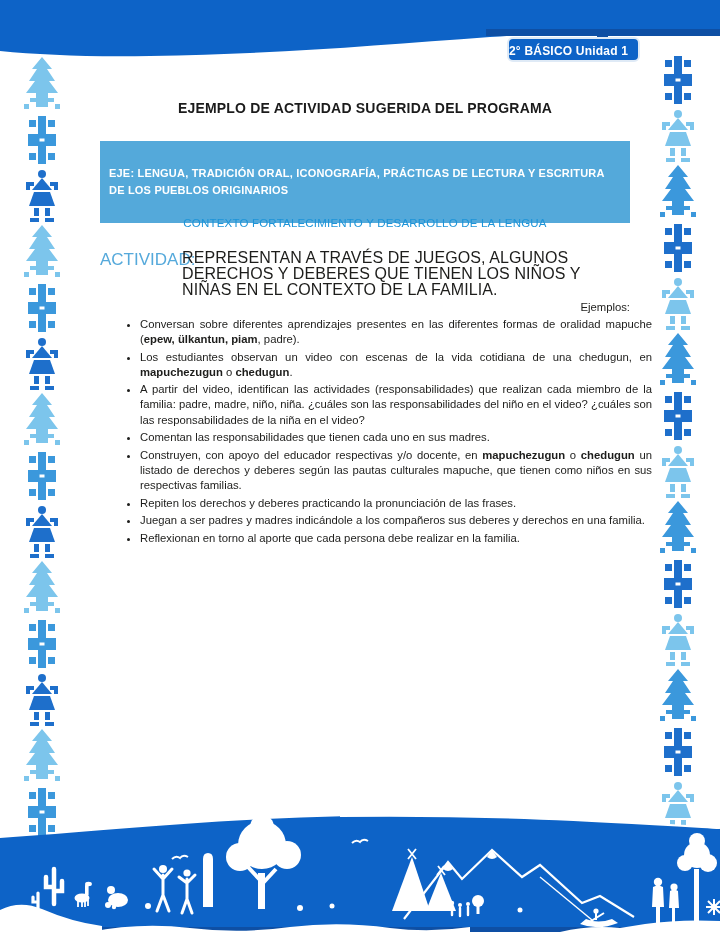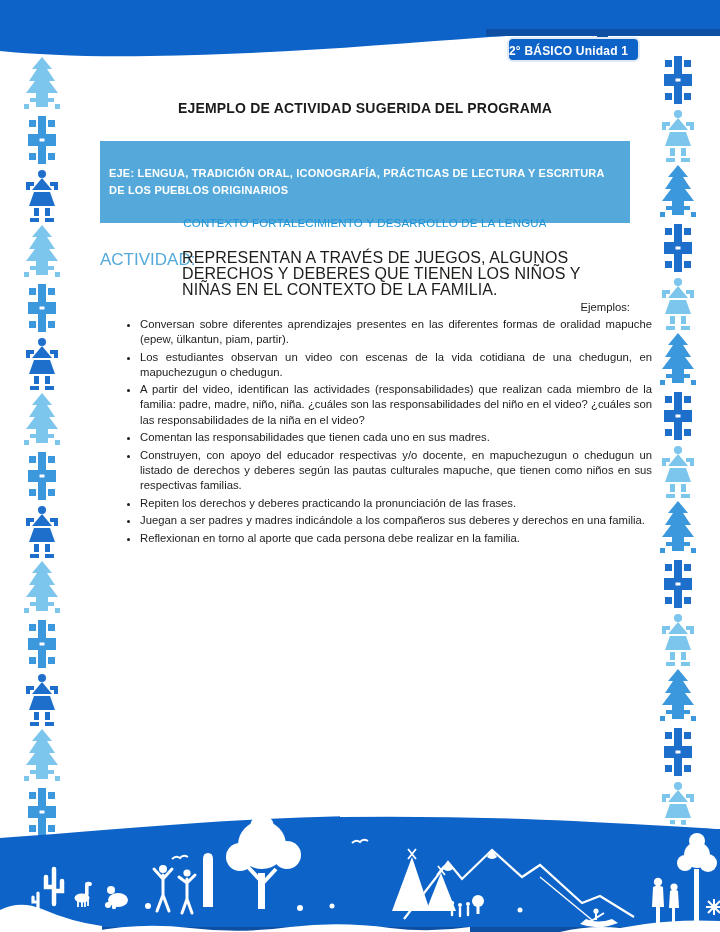--- a/index.html
+++ b/index.html
@@ -45,7 +45,7 @@
     font-size:11.3px;line-height:15.1px;text-align:justify;
   }
   .examples-list li{margin:0 0 2.5px 0;padding-right:18px;}
-  .examples-list li b{font-weight:normal;}
+  .examples-list li b{font-weight:bold;}
   .abs{position:absolute;}
 
   

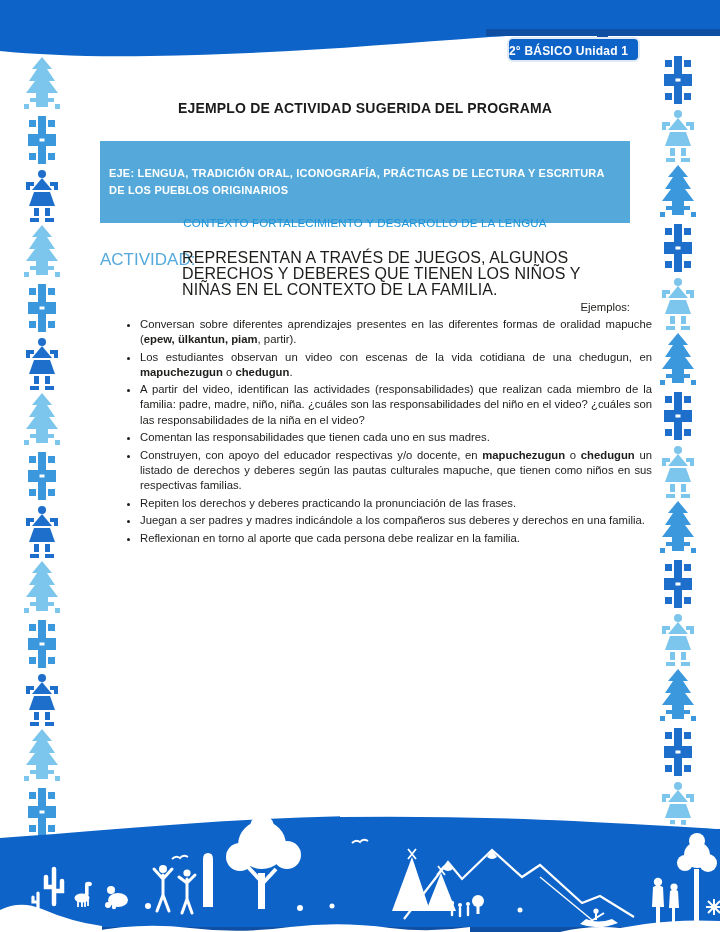--- a/index.html
+++ b/index.html
@@ -145,7 +145,7 @@
   <div class="content abs examples-label">Ejemplos:</div>
 
   <ul class="content abs examples-list" id="examples-list">
-      <li><span>Conversan sobre diferentes aprendizajes presentes en las diferentes formas de oralidad mapuche (</span><b>epew, ülkantun, piam</b><span>, partir).</span></li>
+      <li><span>Conversan sobre diferentes aprendizajes presentes en las diferentes formas de oralidad mapuche (</span><b>epew, ülkantun, piam</b><span>, padre).</span></li>
       <li><span>Los estudiantes observan un video con escenas de la vida cotidiana de una chedugun, en </span><b>mapuchezugun</b><span> o </span><b>chedugun</b><span>.</span></li>
       <li><span>A partir del video, identifican las actividades (responsabilidades) que realizan cada miembro de la familia: padre, madre, niño, niña. ¿cuáles son las responsabilidades del niño en el video? ¿cuáles son las responsabilidades de la niña en el video?</span></li>
       <li><span>Comentan las responsabilidades que tienen cada uno en sus madres.</span></li>

